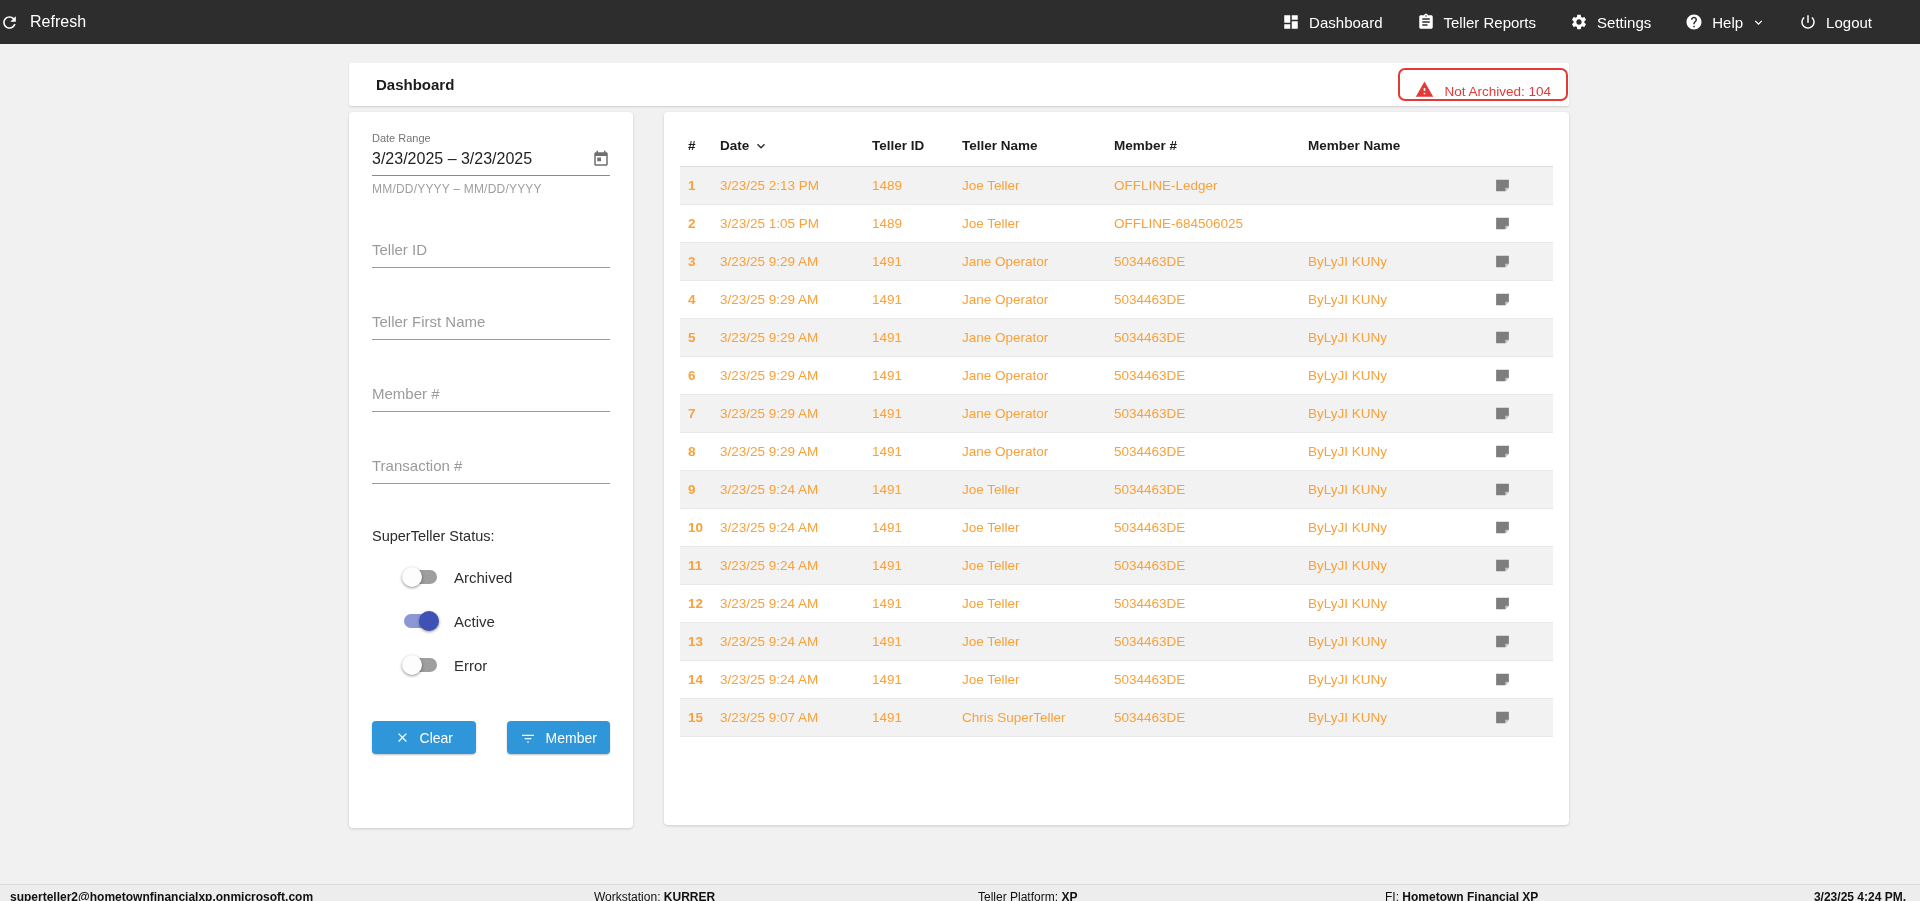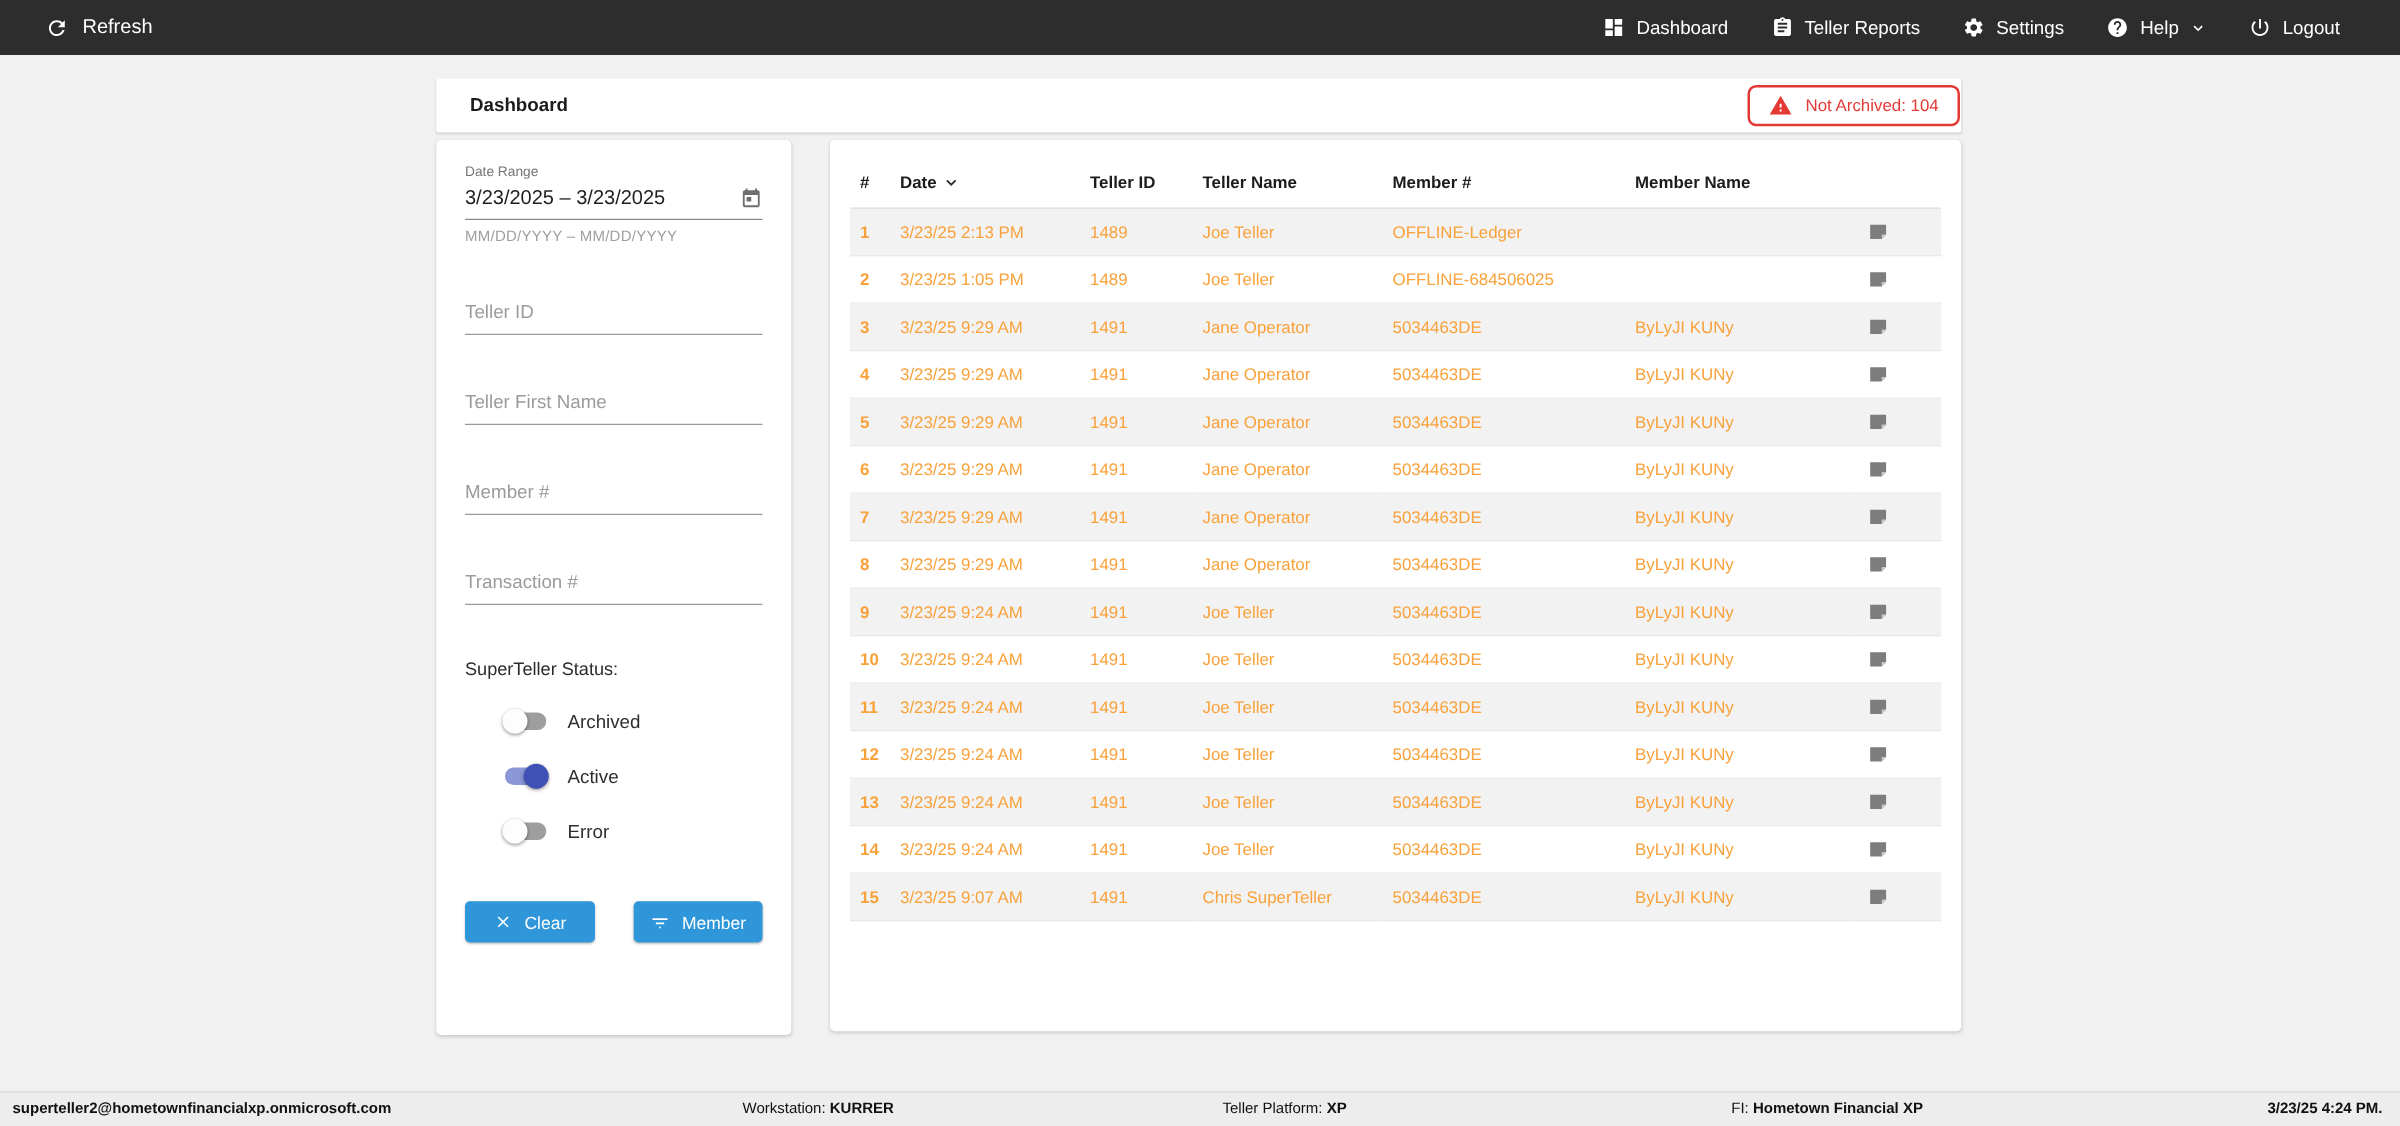--- a/index.html
+++ b/index.html
@@ -9,7 +9,7 @@
   
   .navbar { position:absolute; top:0; left:0; width:1920px; height:44px; background:#2d2d2d;
             display:flex; align-items:center; justify-content:space-between; color:#fff; }
-  .nav-left { display:flex; align-items:center; gap:11px; padding-left:36px; cursor:pointer; }
+  .nav-left { display:flex; align-items:center; gap:11px; cursor:pointer; }
   .nav-right { display:flex; align-items:center; gap:34px; padding-right:48px; }
   .nav-item { display:flex; align-items:center; gap:9px; font-size:15px; cursor:pointer; }
   .nav-item svg { display:block; }

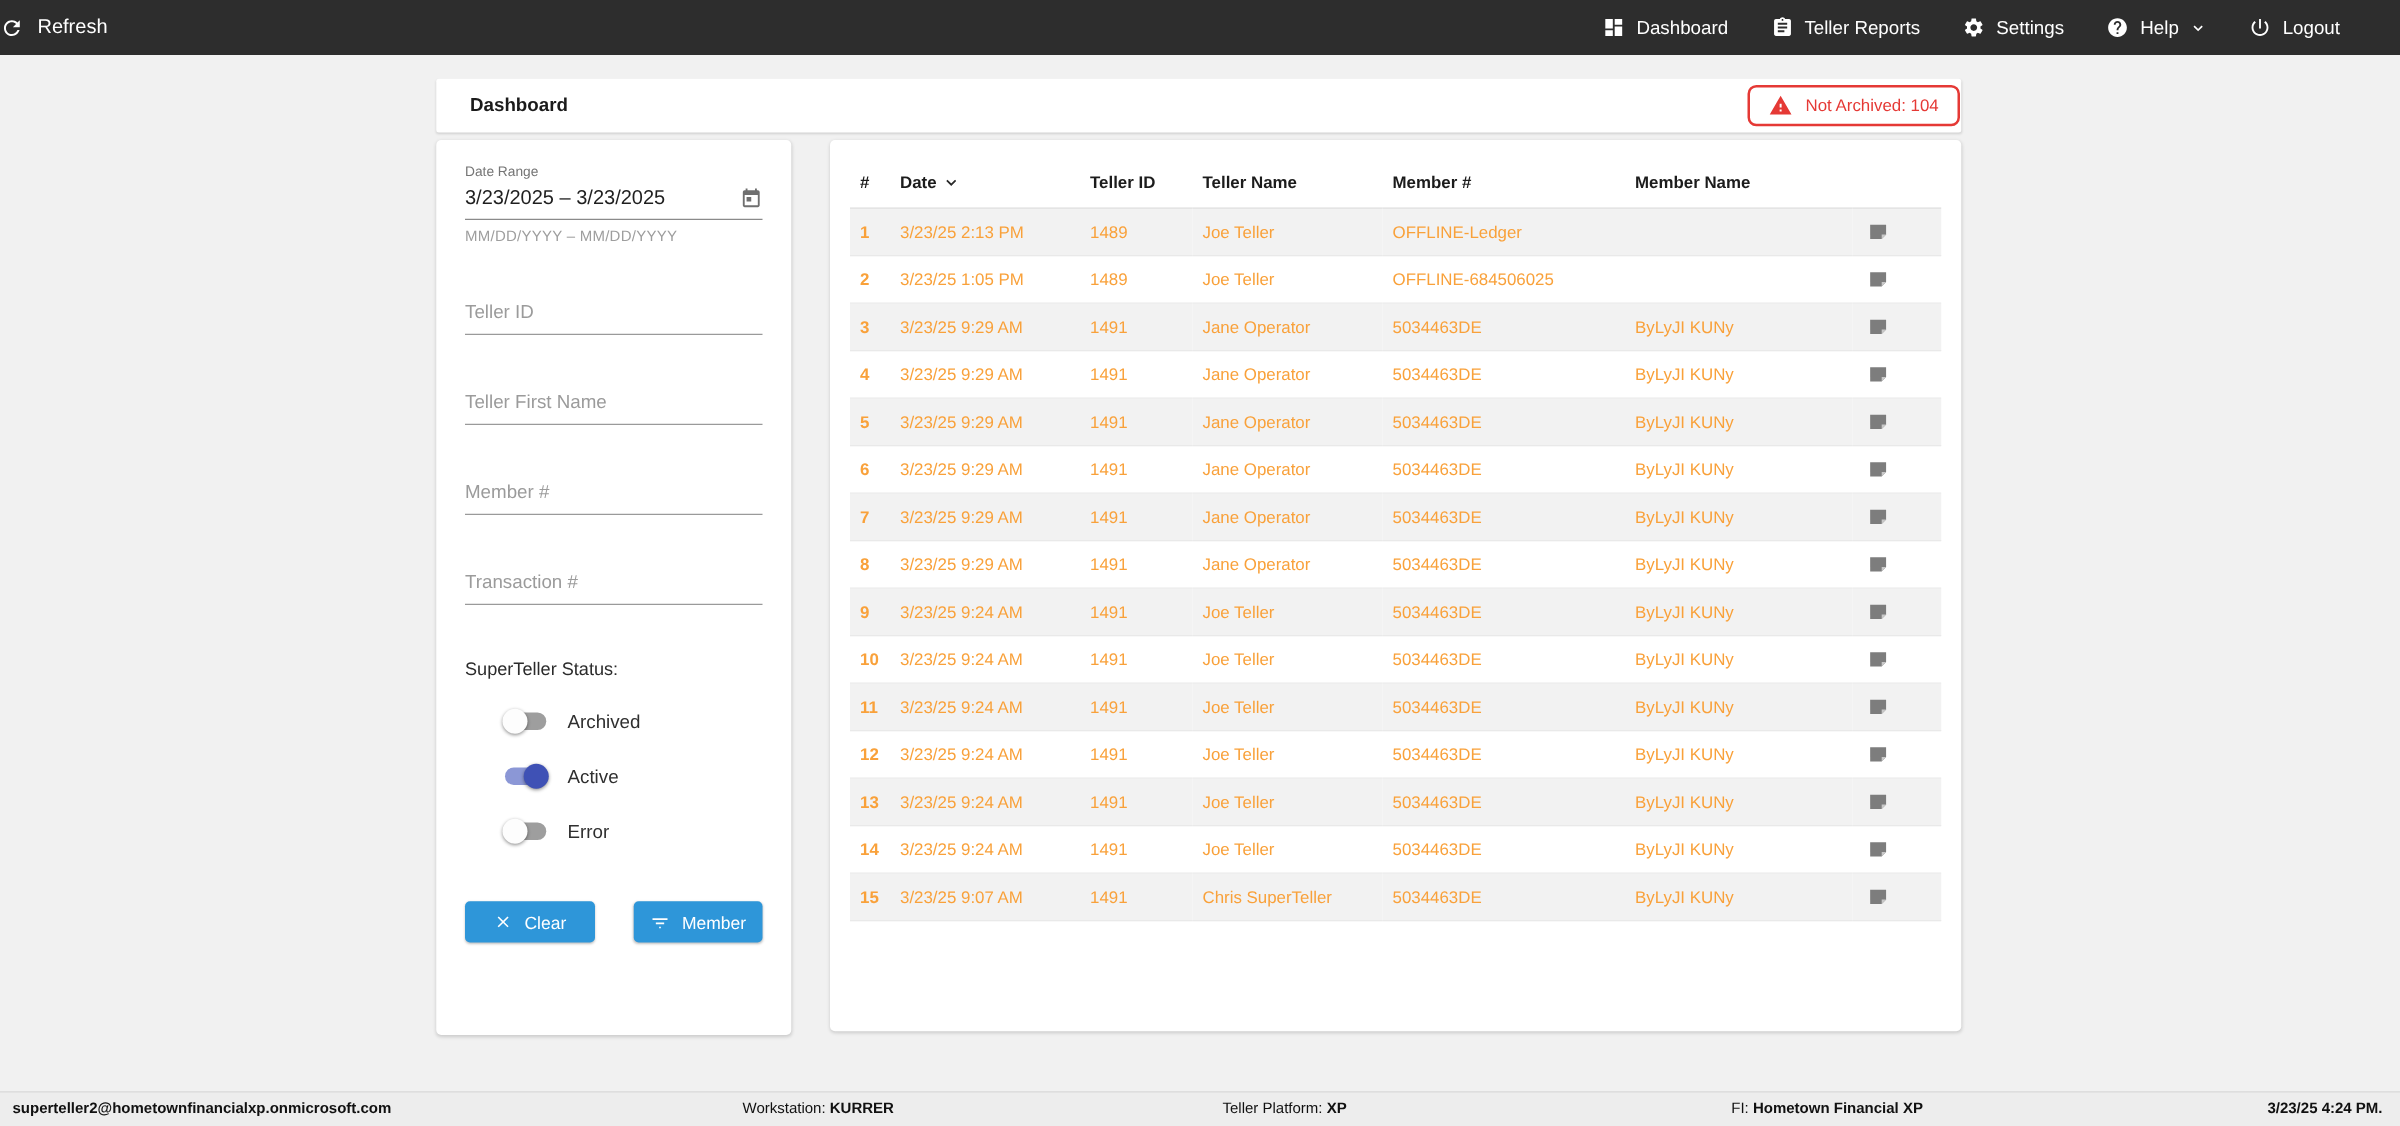--- a/index.html
+++ b/index.html
@@ -19,7 +19,7 @@
                   box-shadow:0 1px 2px rgba(0,0,0,.14); display:flex; align-items:center;
                   justify-content:space-between; border-radius:2px; }
   .page-title { font-size:15px; font-weight:bold; color:#1b1b1b; padding-left:27px; }
-  .badge { display:flex; align-items:center; gap:10px; border:2px solid #e53935; border-radius:7px;
+  .badge { display:flex; align-items:flex-end; gap:10px; border:2px solid #e53935; border-radius:7px;
            background:#fff; height:33px; padding:0 15px; margin-right:1px; cursor:pointer; }
   .badge span { color:#e53935; font-size:13.5px; }
 

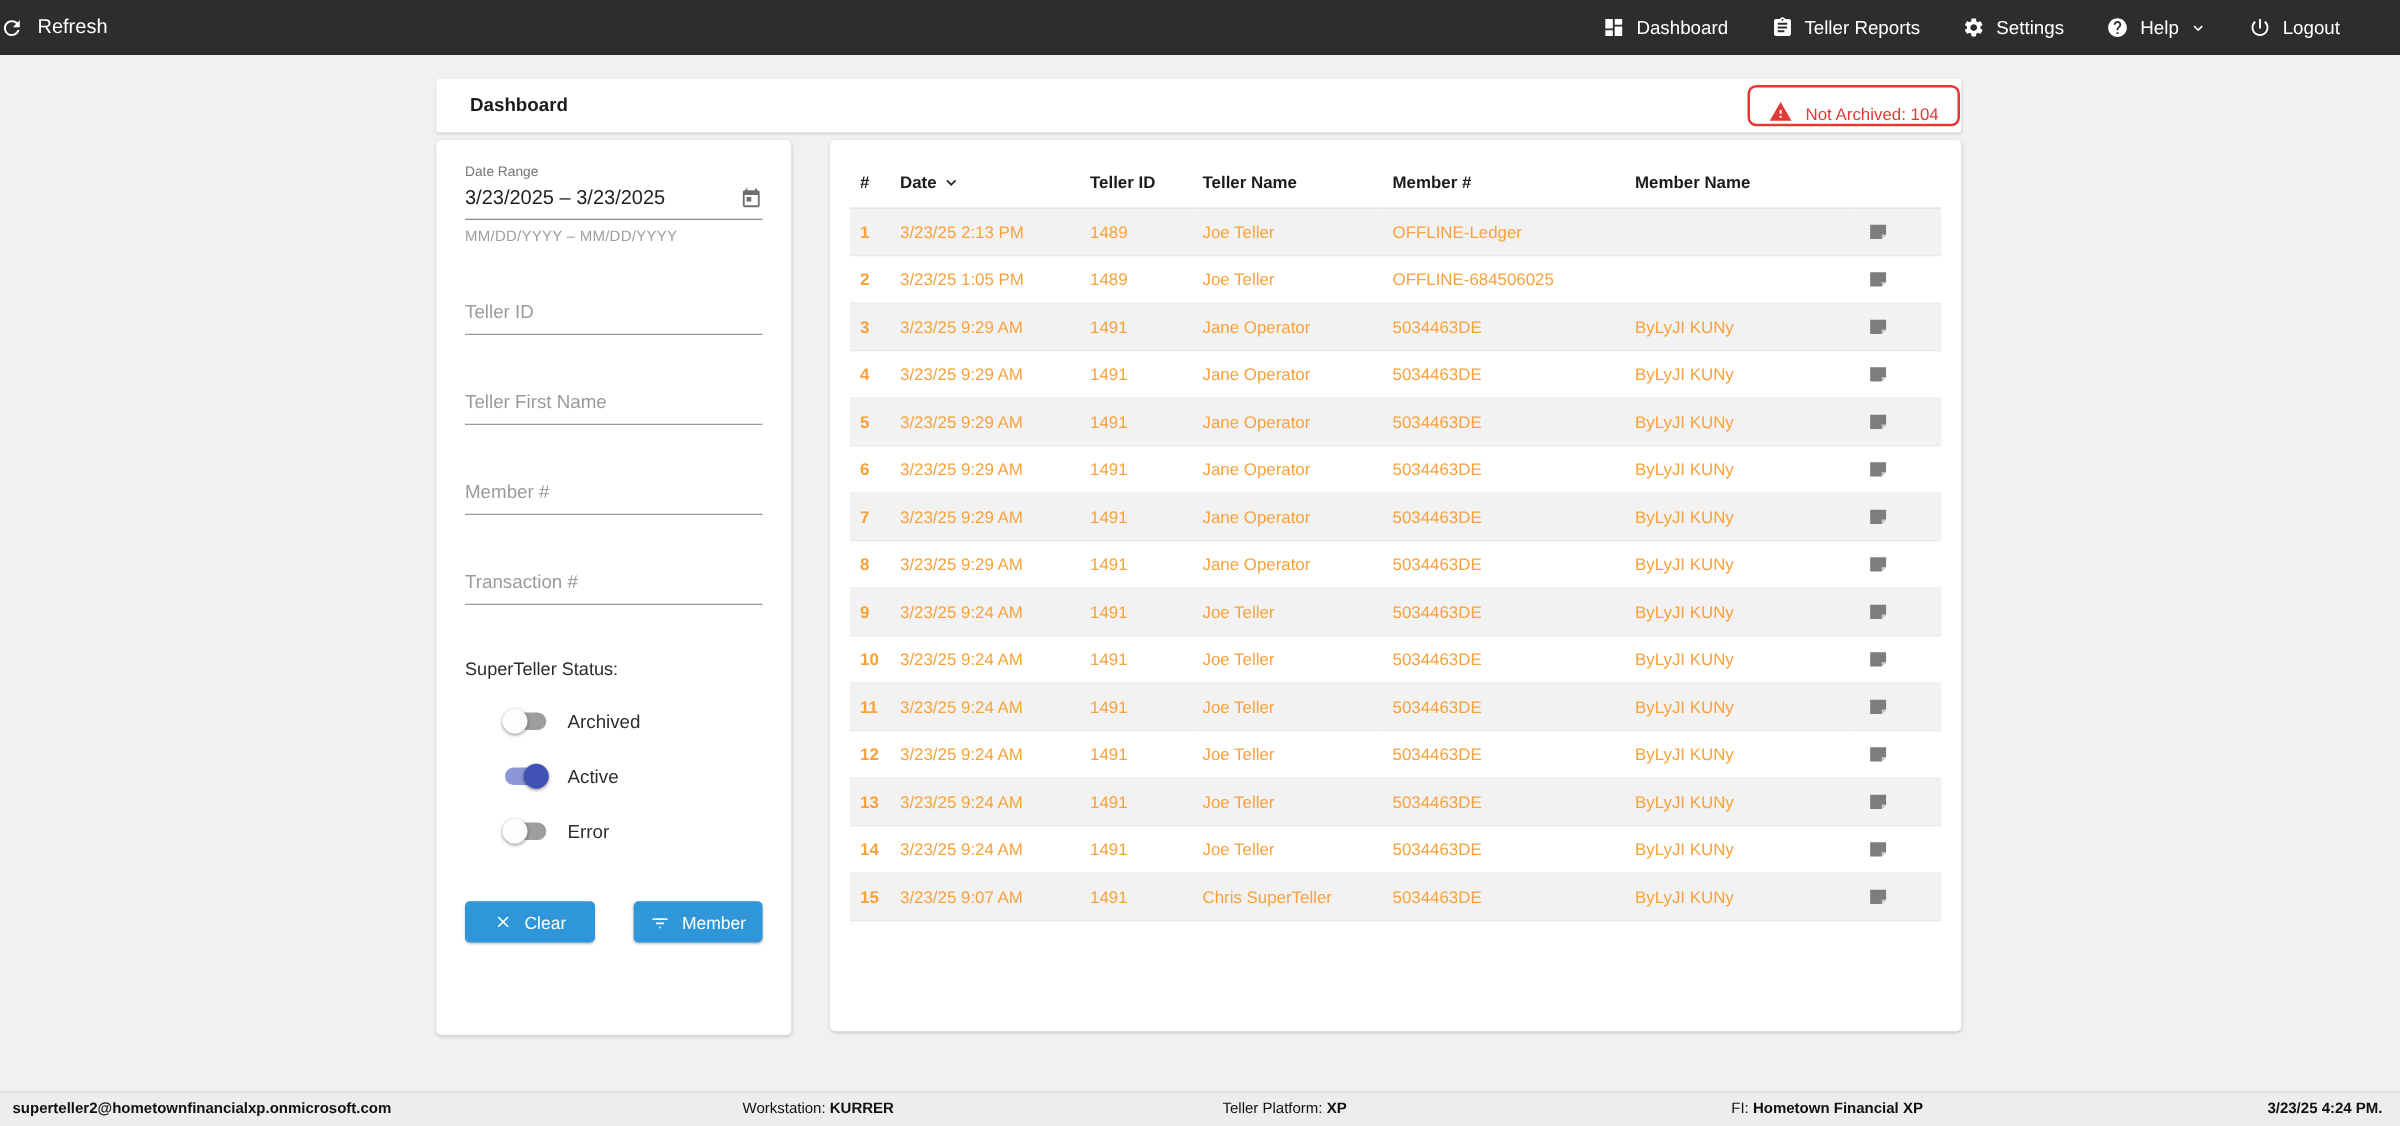--- a/index.html
+++ b/index.html
@@ -72,7 +72,7 @@
   .pg-btn { width:28px; height:28px; display:flex; align-items:center; justify-content:center; cursor:pointer; }
 
   
-  .footer { position:absolute; left:0; bottom:0; width:1920px; height:28px; background:#ededed;
+  .footer { position:absolute; left:0; bottom:0; width:1920px; height:17px; background:#ededed;
             border-top:1px solid #d9d9d9; font-size:12px; color:#111; }
   .footer div { position:absolute; top:0; line-height:24px; white-space:nowrap; }
   .f-user { left:10px; font-weight:bold; }

